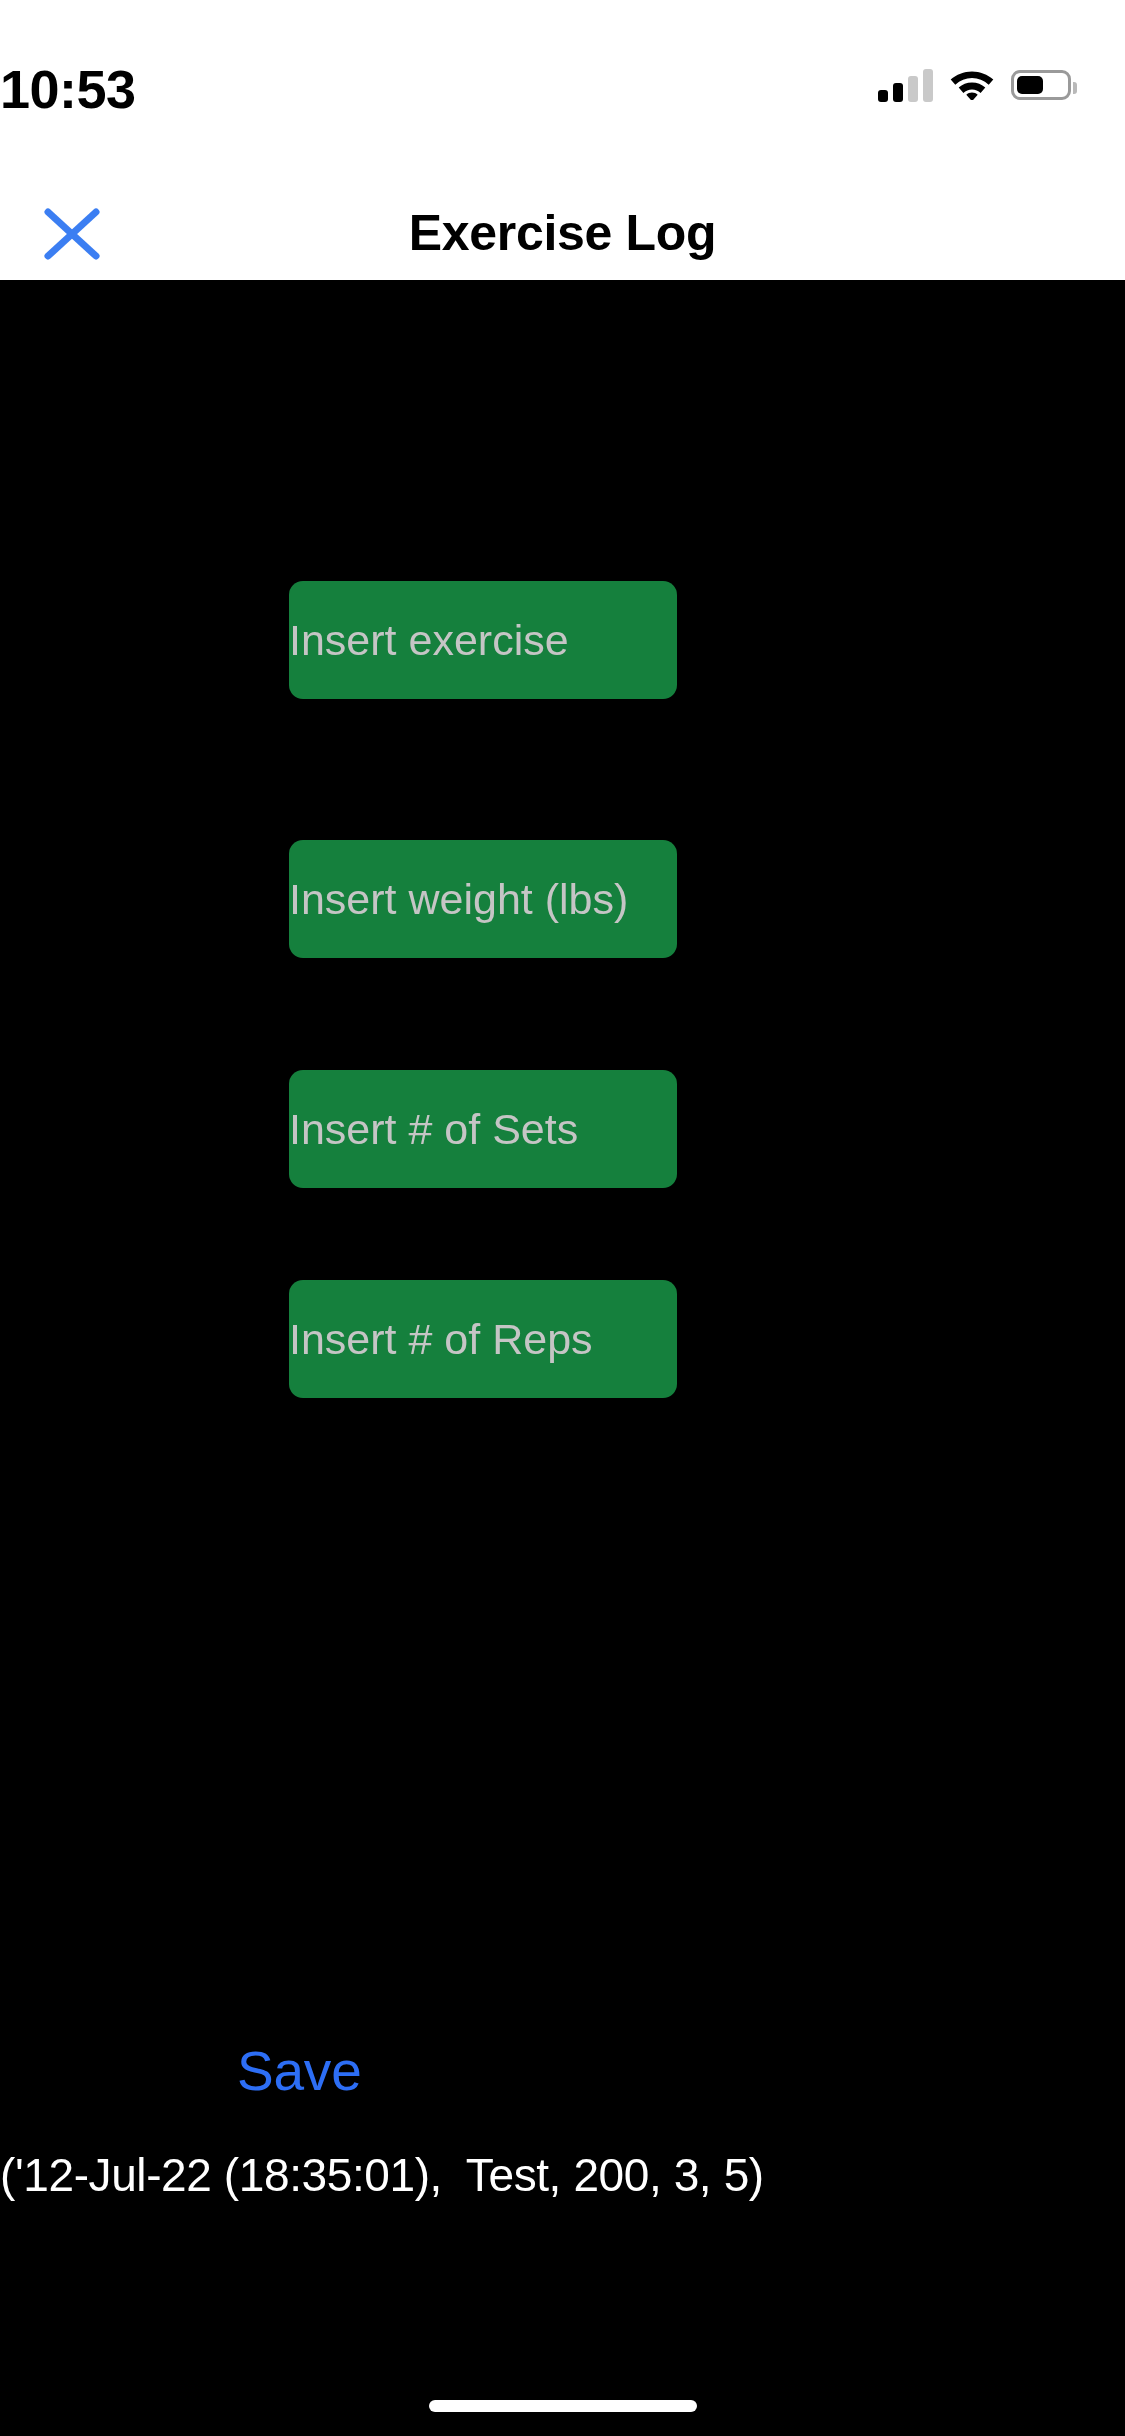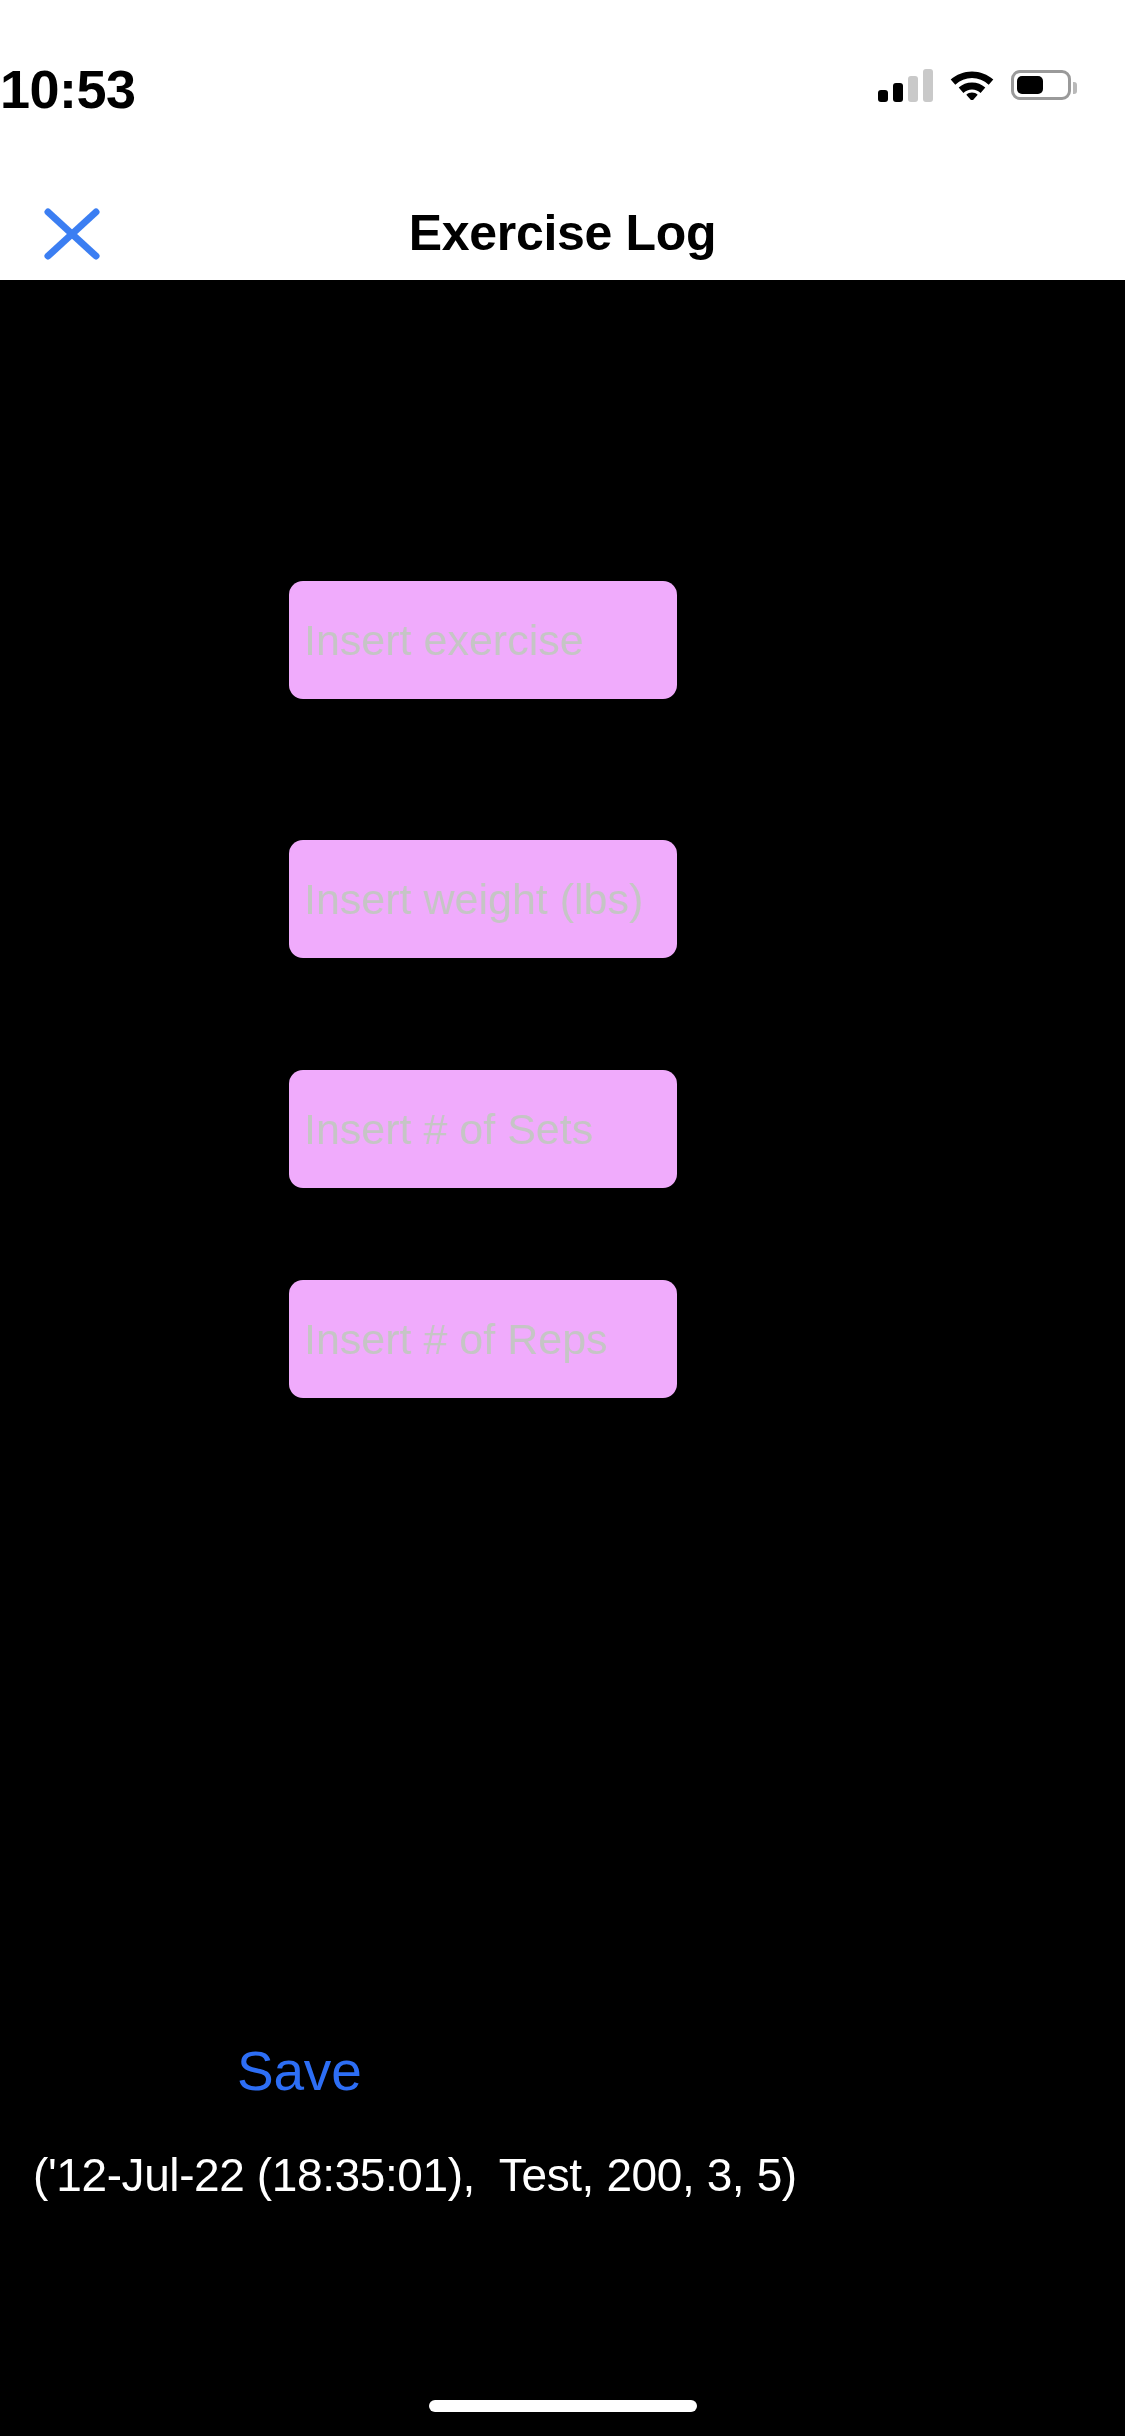--- a/index.html
+++ b/index.html
@@ -126,11 +126,11 @@
     left: 289px;
     width: 388px;
     height: 118px;
-    background: #f0abfc;
+    background: #15803d;
     border: none;
     border-radius: 14px;
     box-sizing: border-box;
-    padding: 0 15px;
+    padding: 0 0;
     font-family: "Liberation Sans", sans-serif;
     font-size: 43px;
     color: #000000;

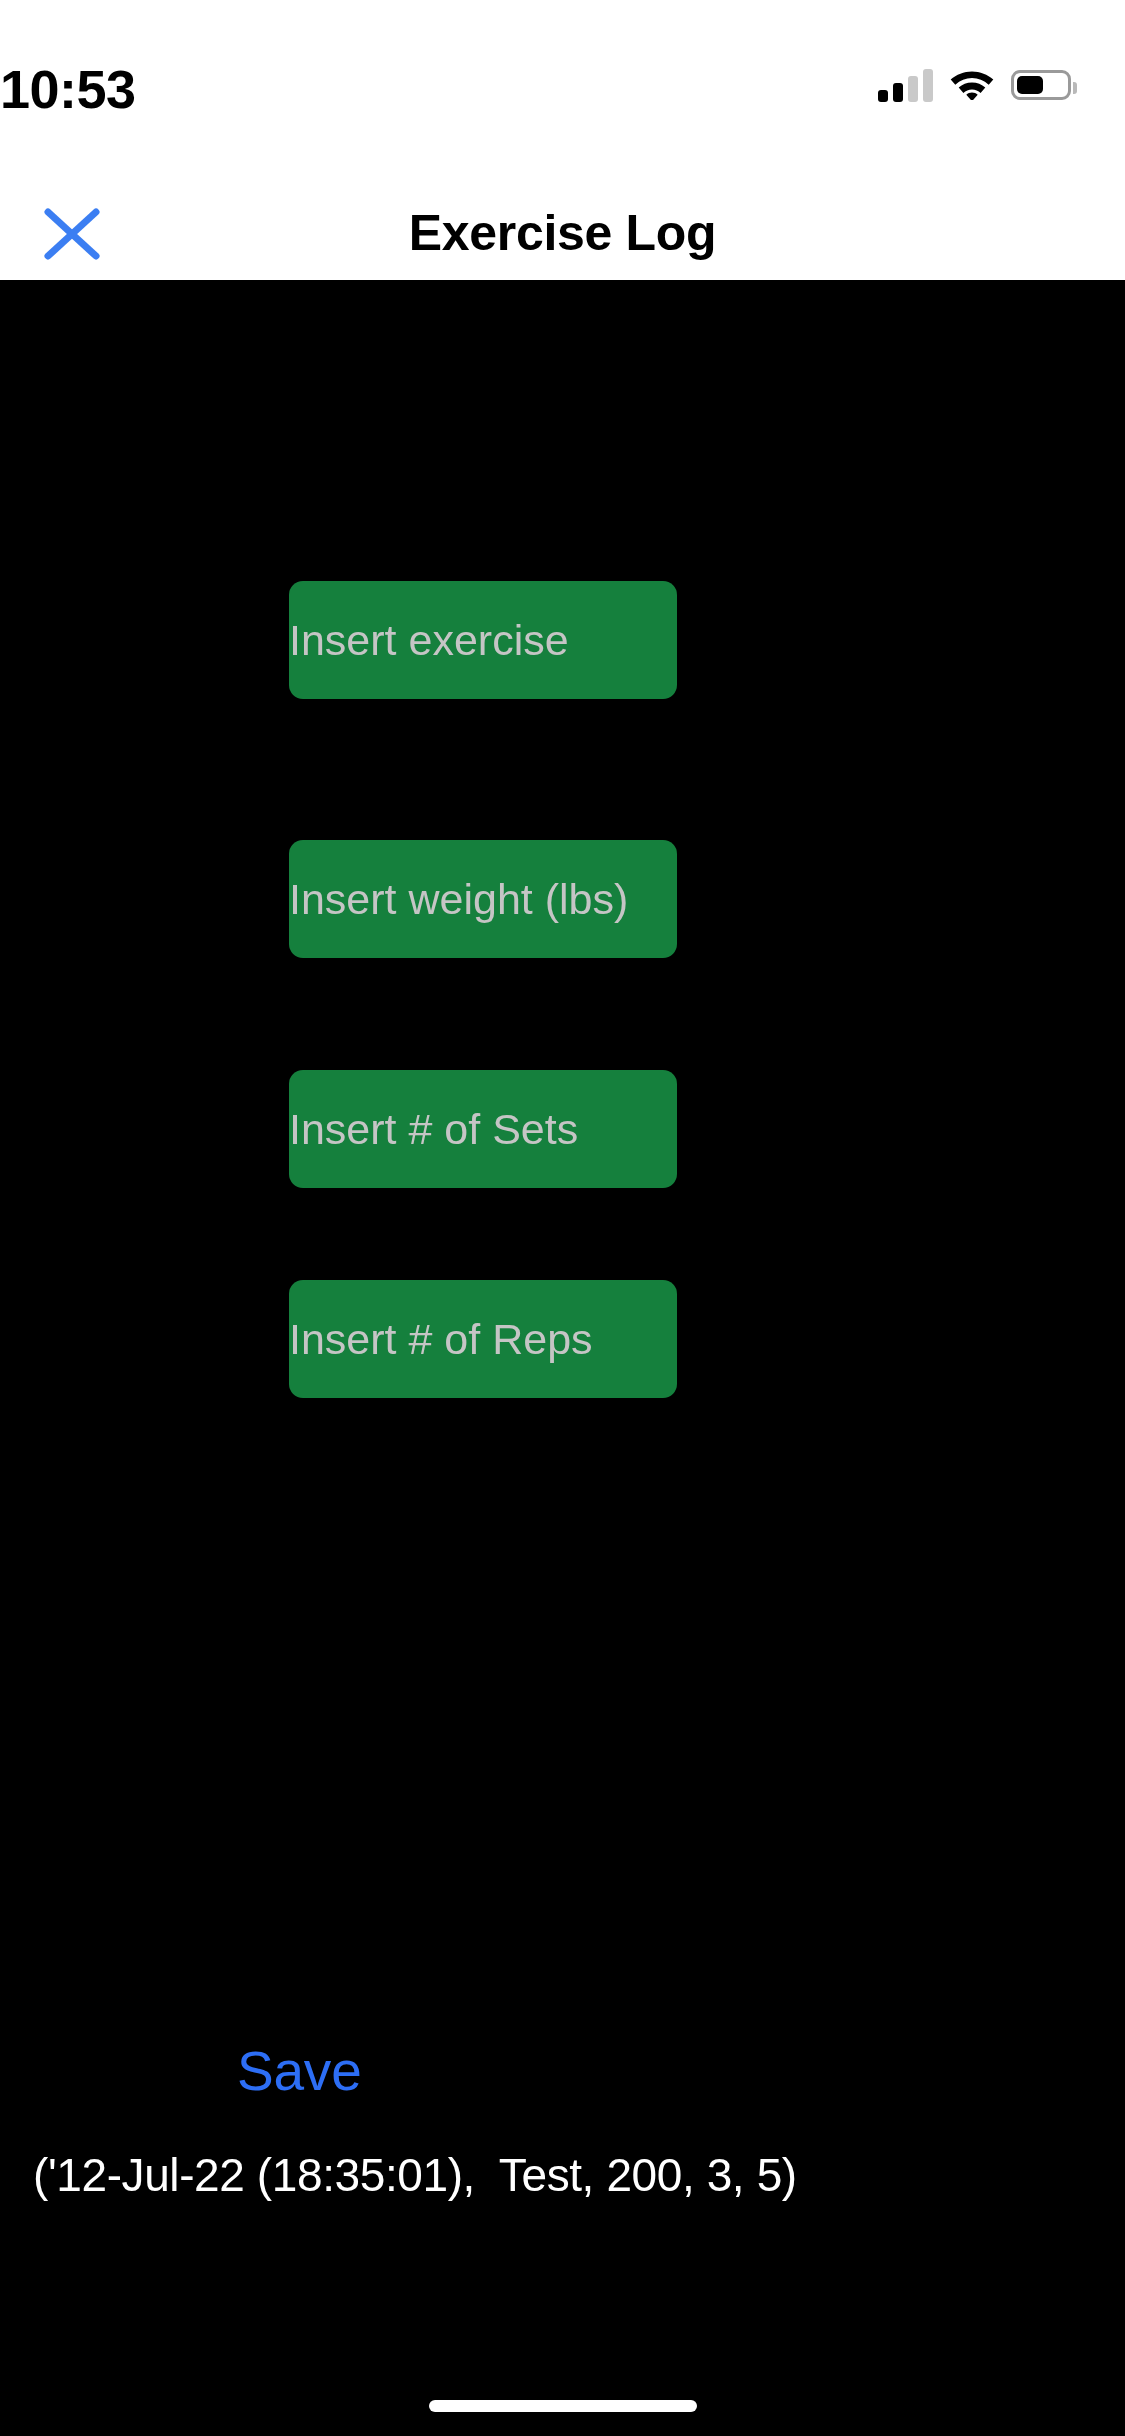--- a/index.html
+++ b/index.html
@@ -172,7 +172,6 @@
     color: #ffffff;
     letter-spacing: -0.4px;
     white-space: pre;
-    padding-left: 33px;
   }
 
   .home-indicator {

